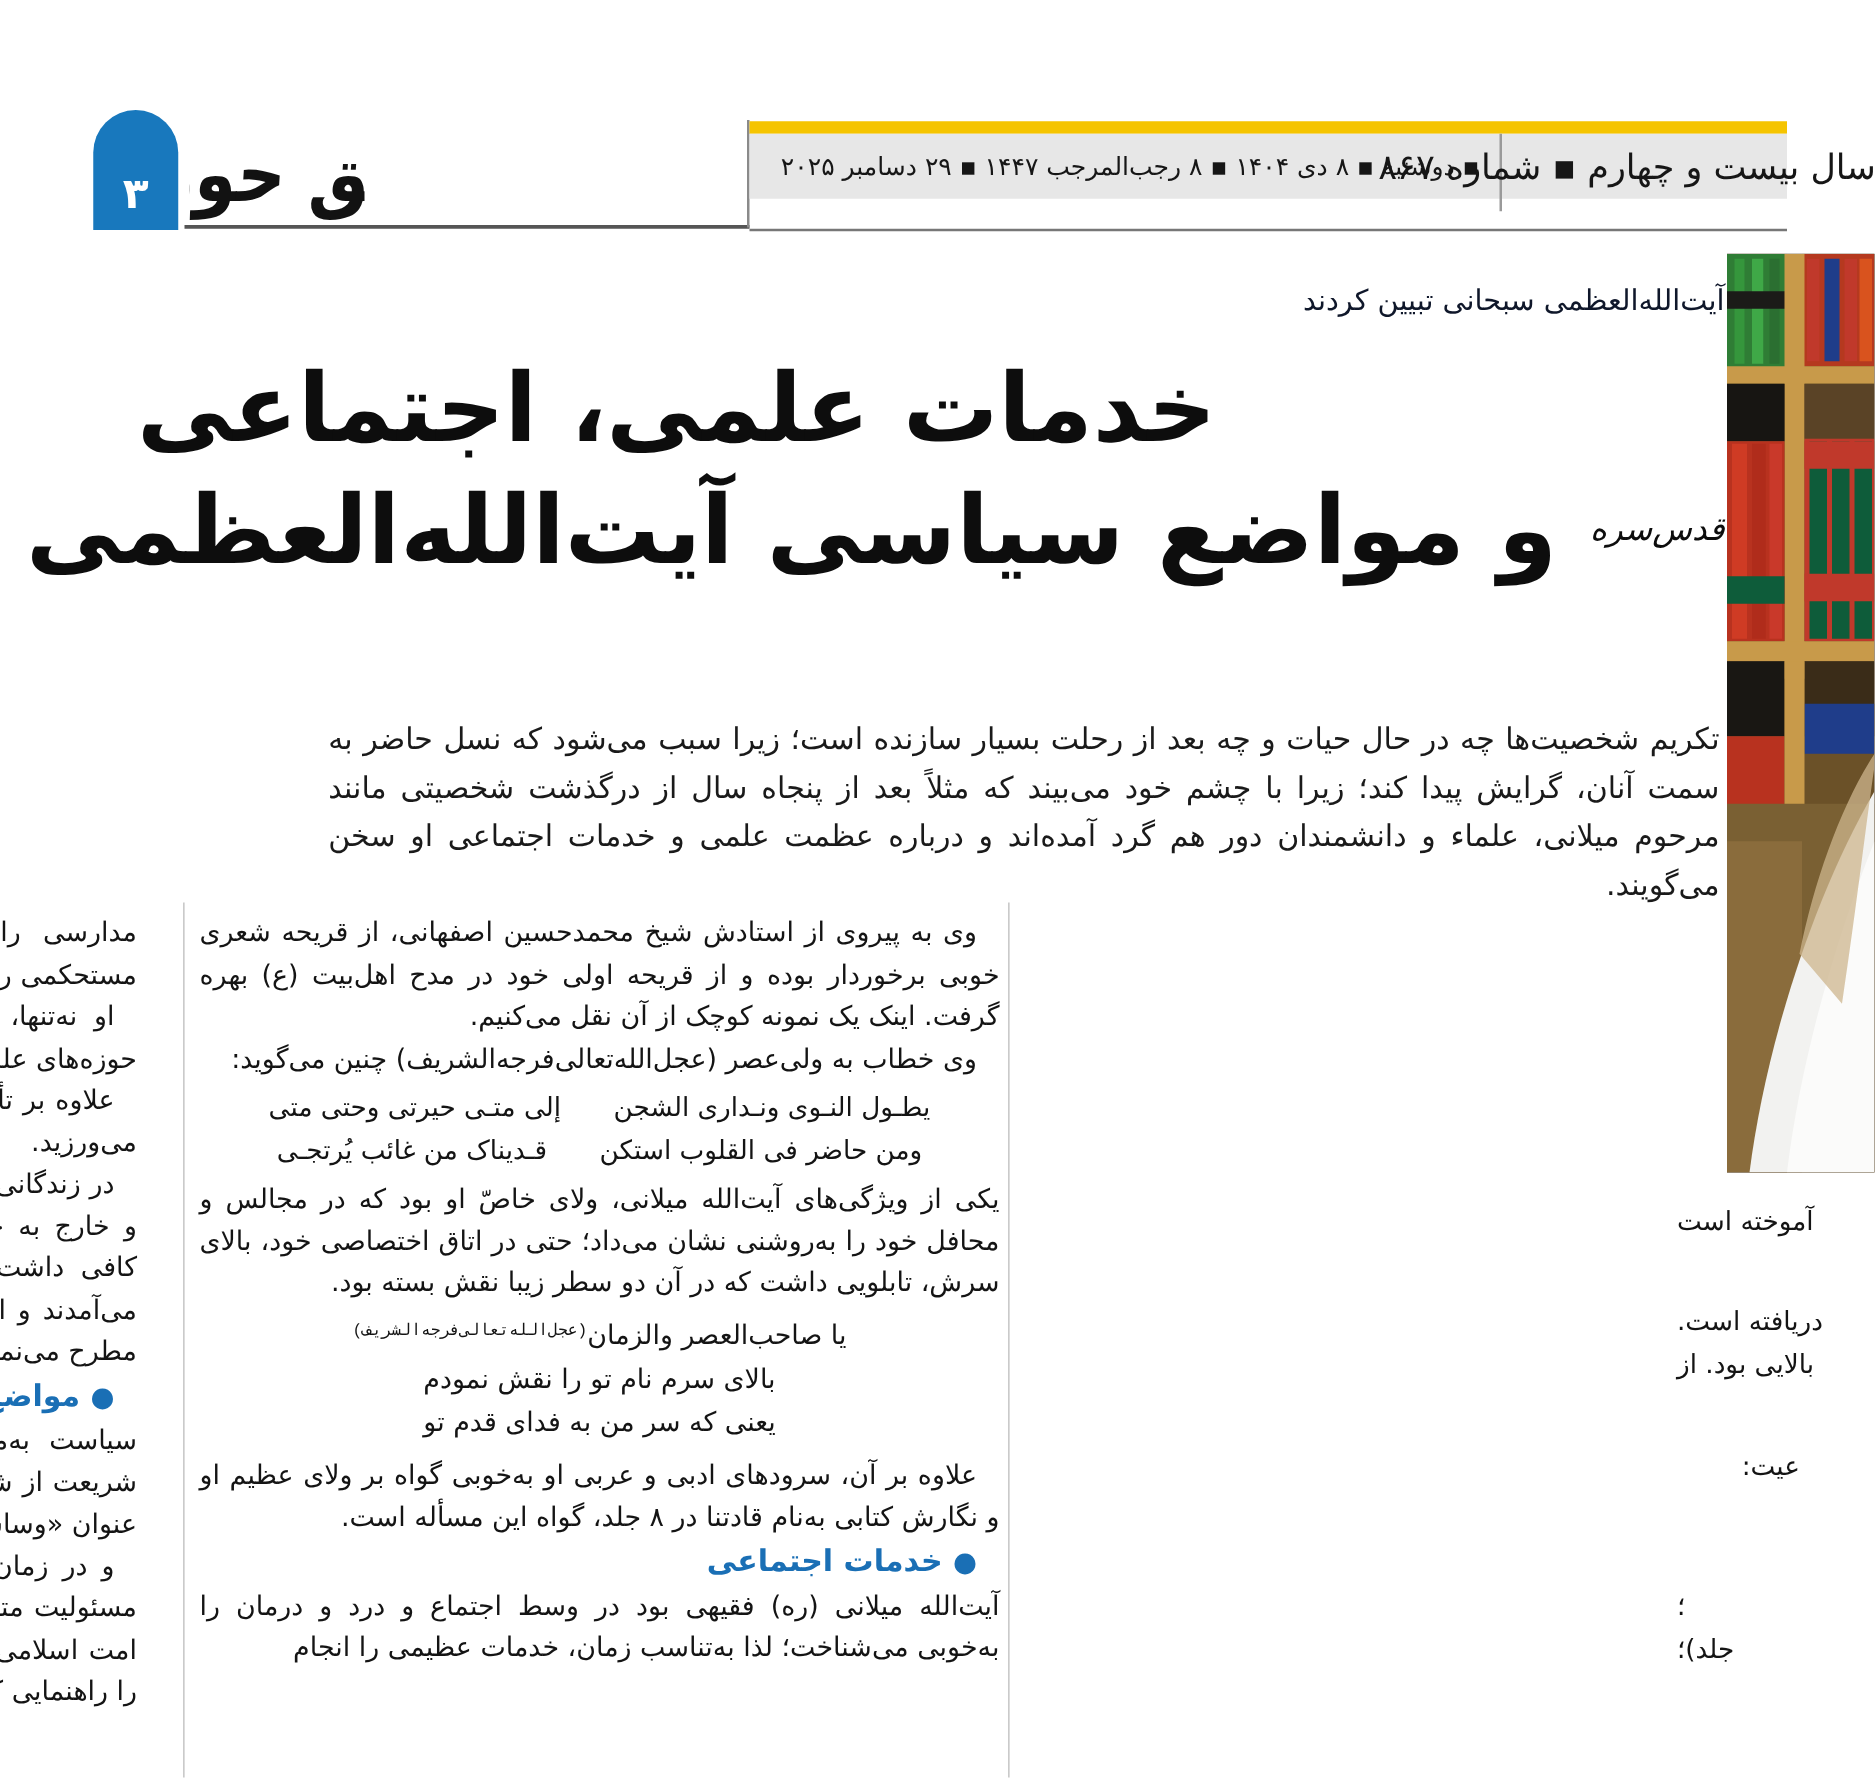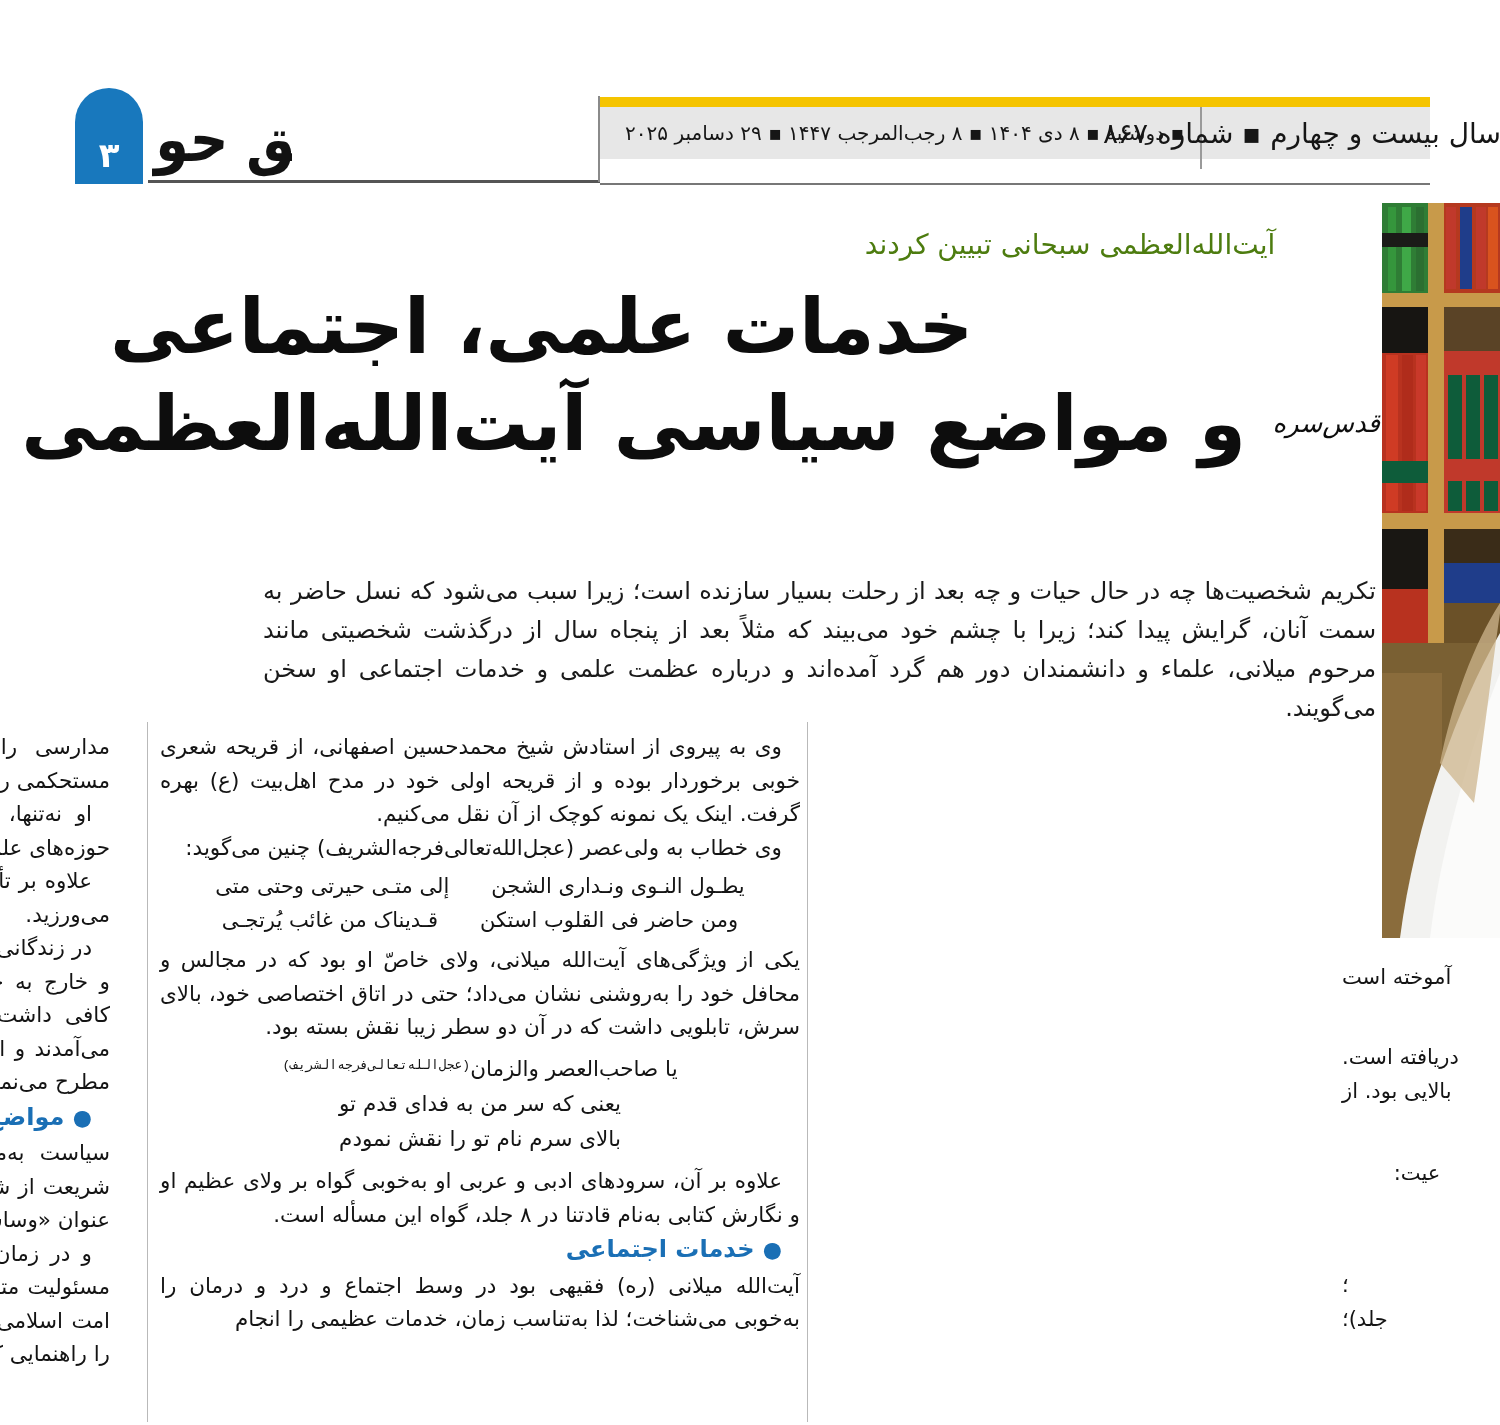--- a/index.html
+++ b/index.html
@@ -147,9 +147,9 @@
     position: absolute;
     right: 120px; top: 228px;
     width: 620px;
-    text-align: center;
-    font-size: 28px;
-    color: #4d7c0f;
+    text-align: right;
+    font-size: 23px;
+    color: #0f172a;
   }
   .headline {
     position: absolute;

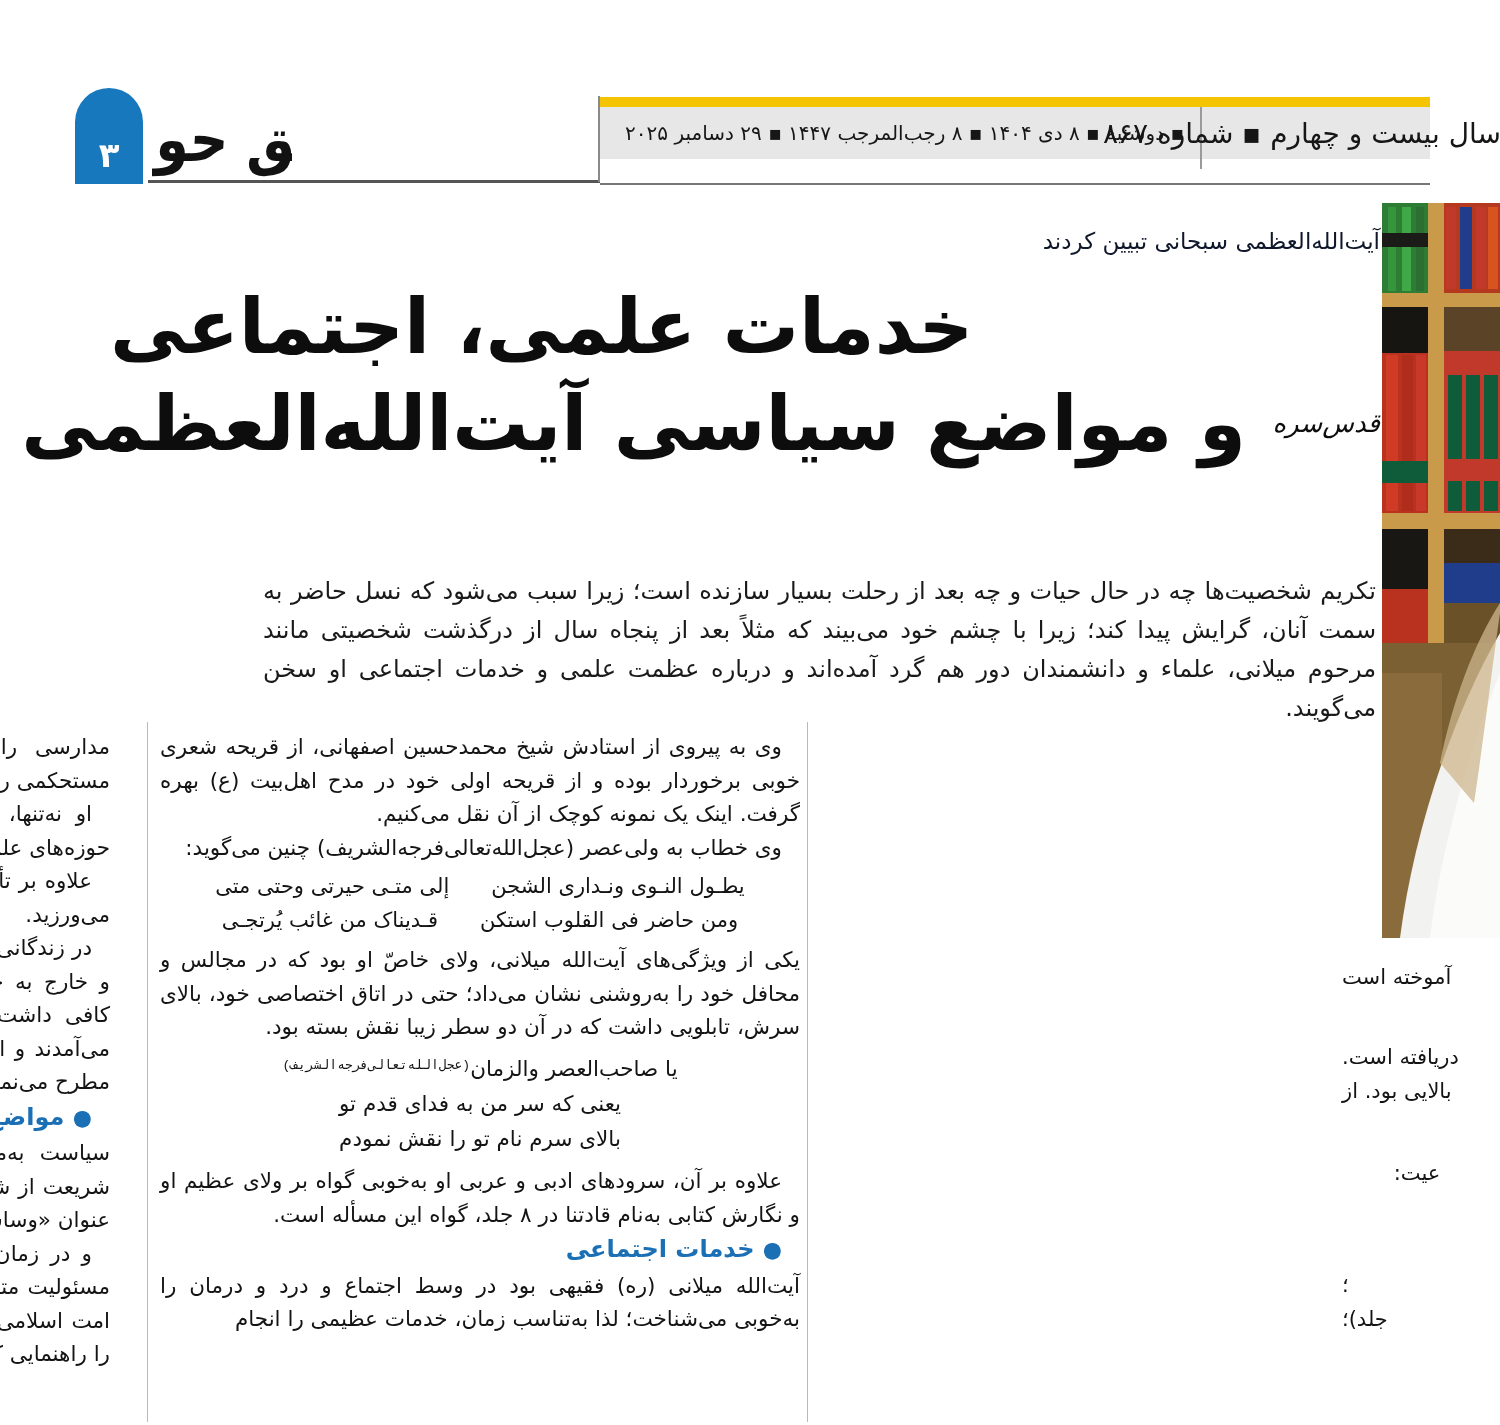--- a/index.html
+++ b/index.html
@@ -371,8 +371,8 @@
 
   <div class="poem-center">
     <div><span>یا صاحب‌العصر والزمان</span><span class="hon-sm">(عجل‌الله‌تعالی‌فرجه‌الشریف)</span></div>
+    <div>بالای سرم نام تو را نقش نمودم</div>
     <div>یعنی که سر من به فدای قدم تو</div>
-    <div>بالای سرم نام تو را نقش نمودم</div>
   </div>
 
   <p>علاوه بر آن، سرودهای ادبی و عربی او به‌خوبی گواه بر ولای عظیم او و نگارش کتابی به‌نام قادتنا در ۸ جلد، گواه این مسأله است.</p>

